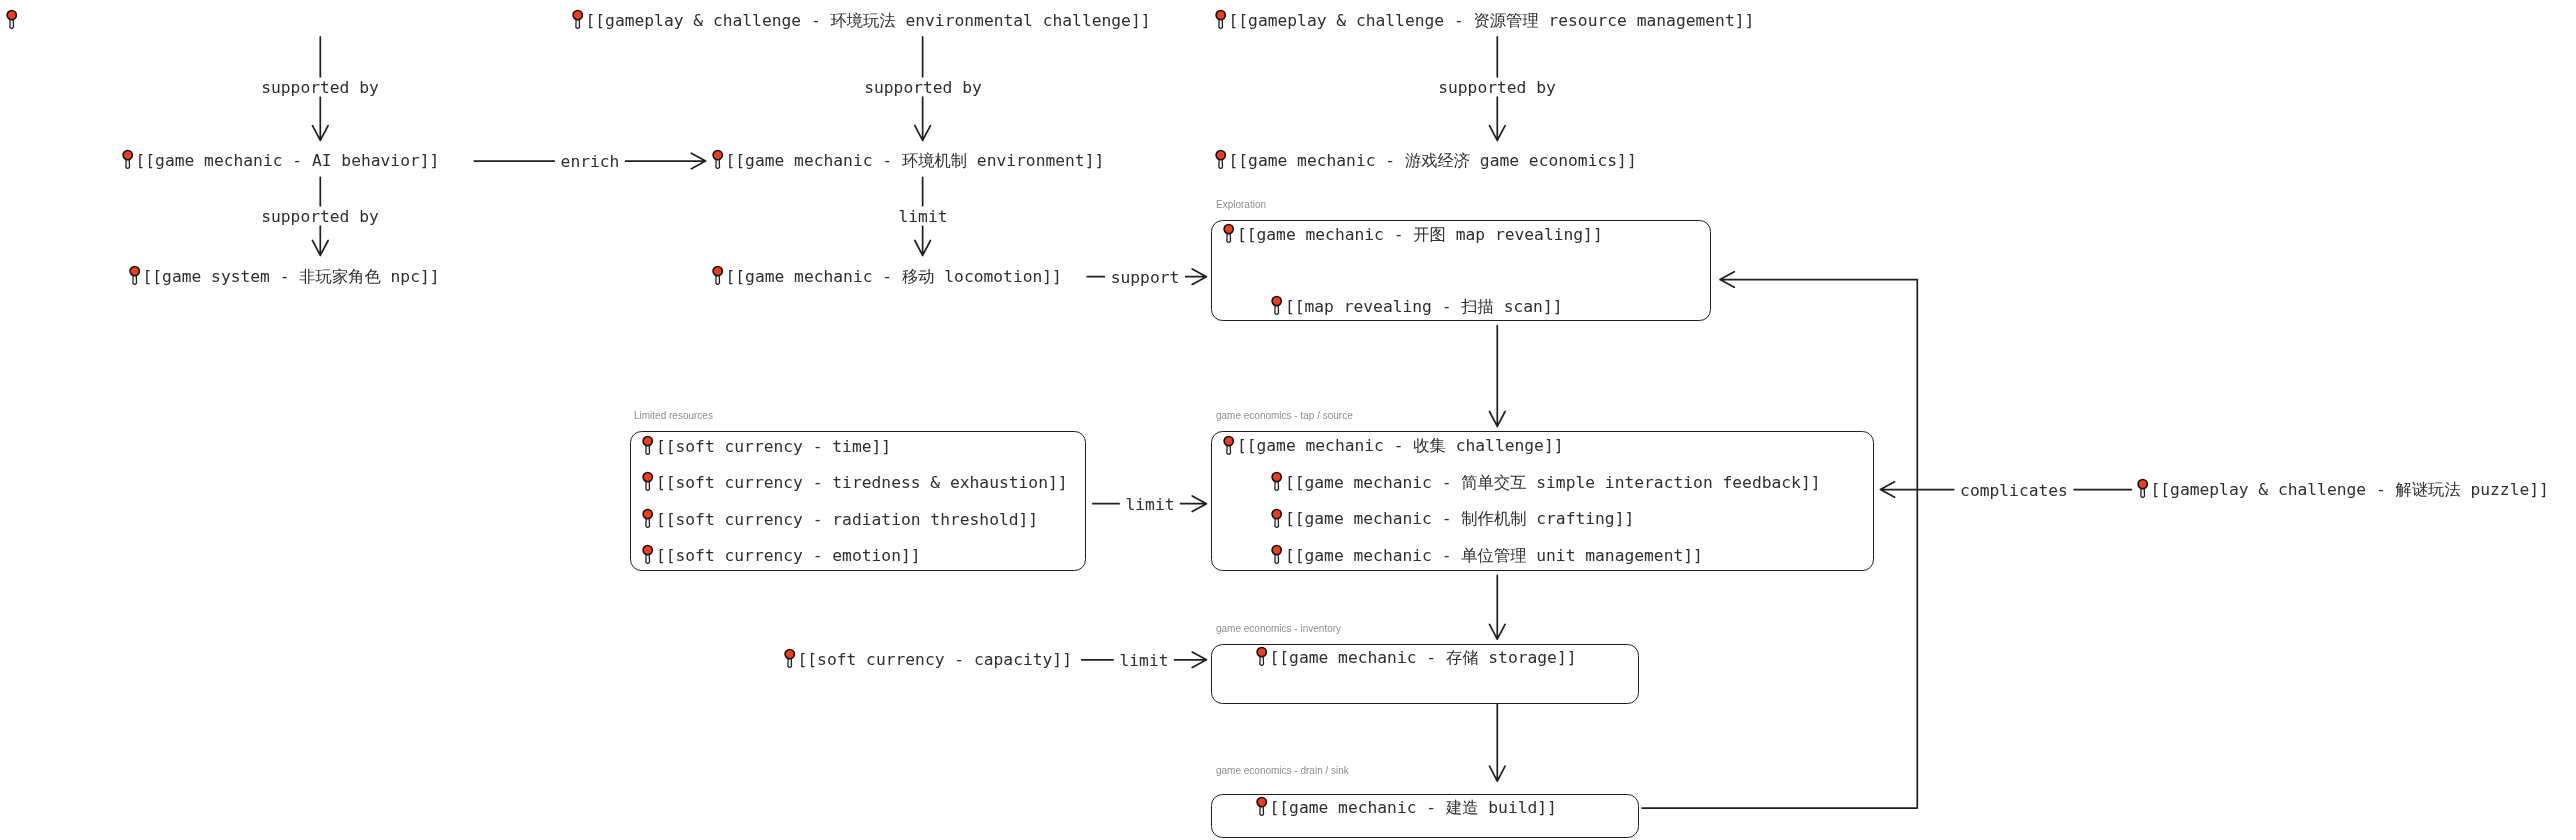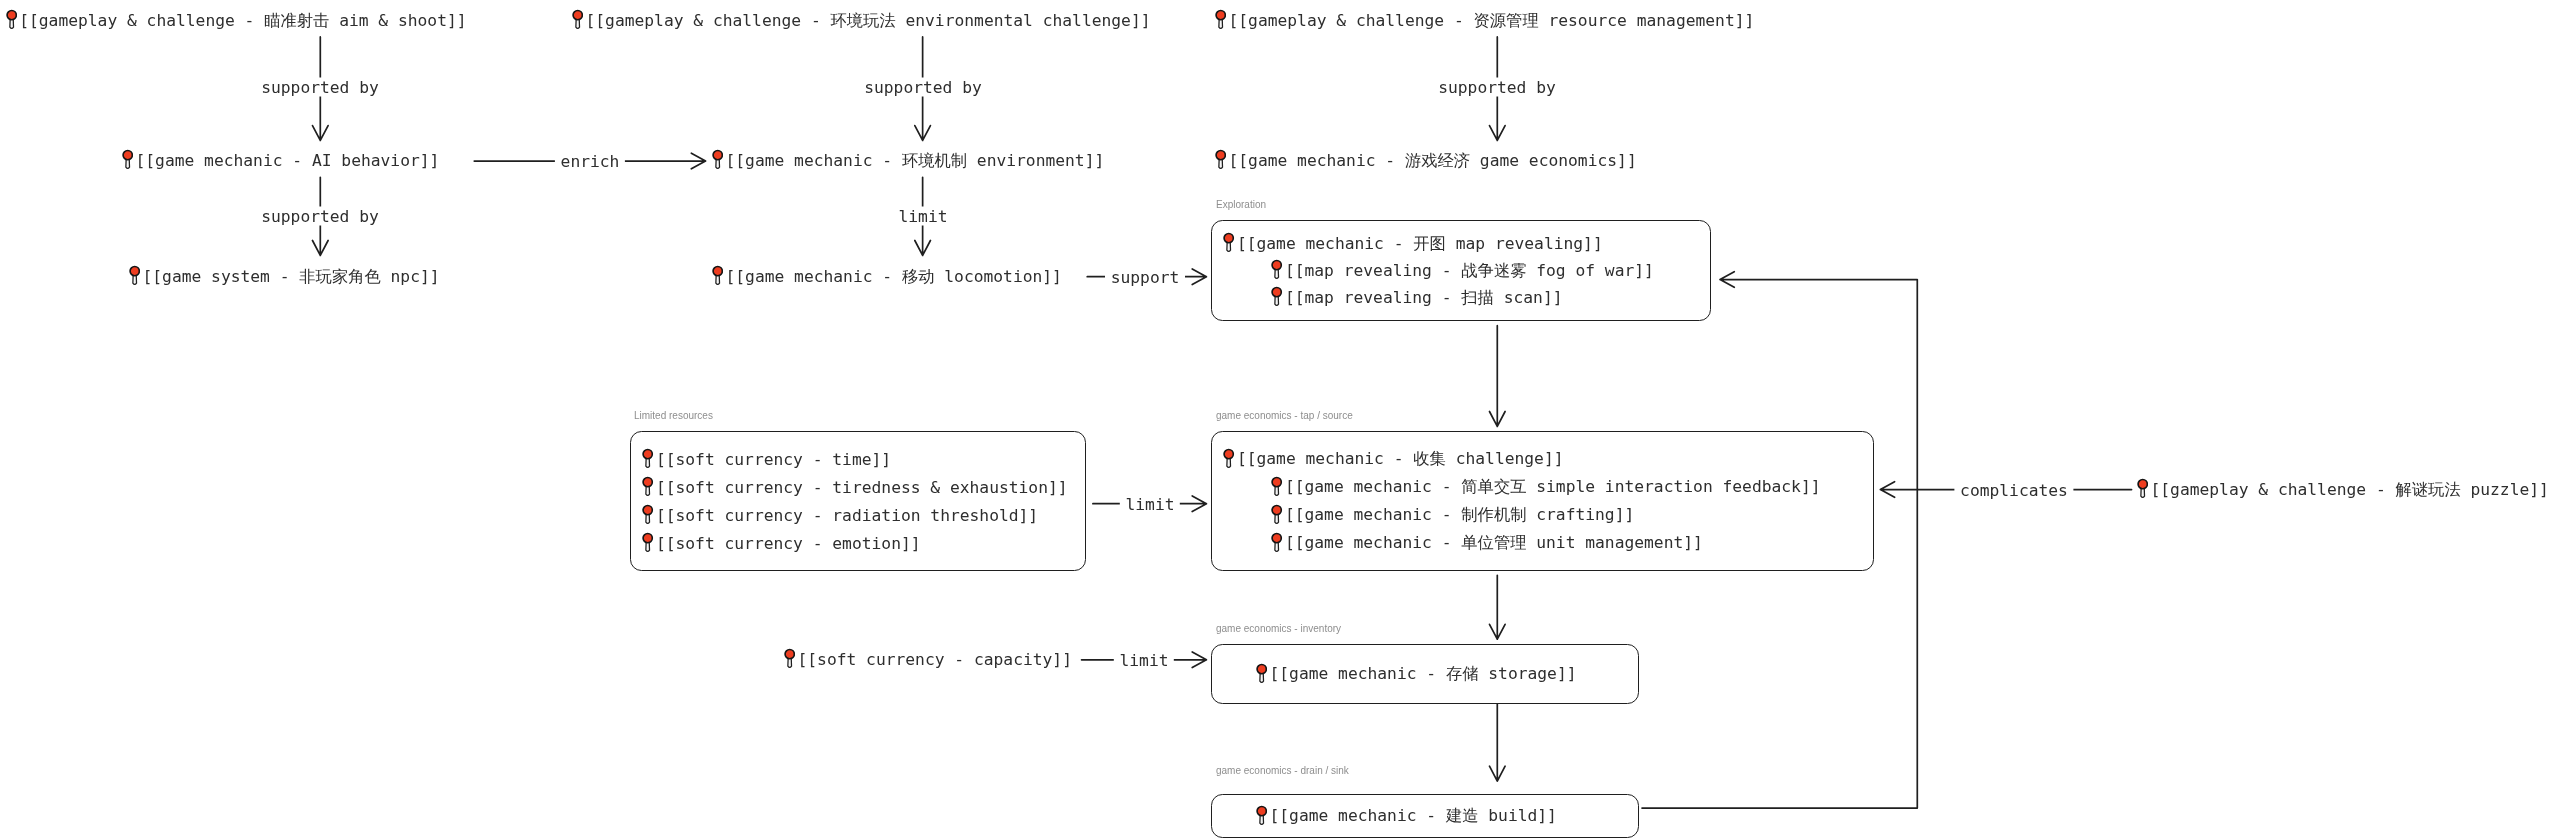--- a/index.html
+++ b/index.html
@@ -62,7 +62,6 @@
     <svg class="pin" viewBox="0 0 16 32" width="11.4" height="23">
         <use href="#pin"></use>
       </svg>
-    <span>[[gameplay &amp; challenge - 瞄准射击 aim &amp; shoot]]</span>
   </div>
   <div class="node" style="left:572px;top:7.8px">
     <svg class="pin" viewBox="0 0 16 32" width="11.4" height="23">

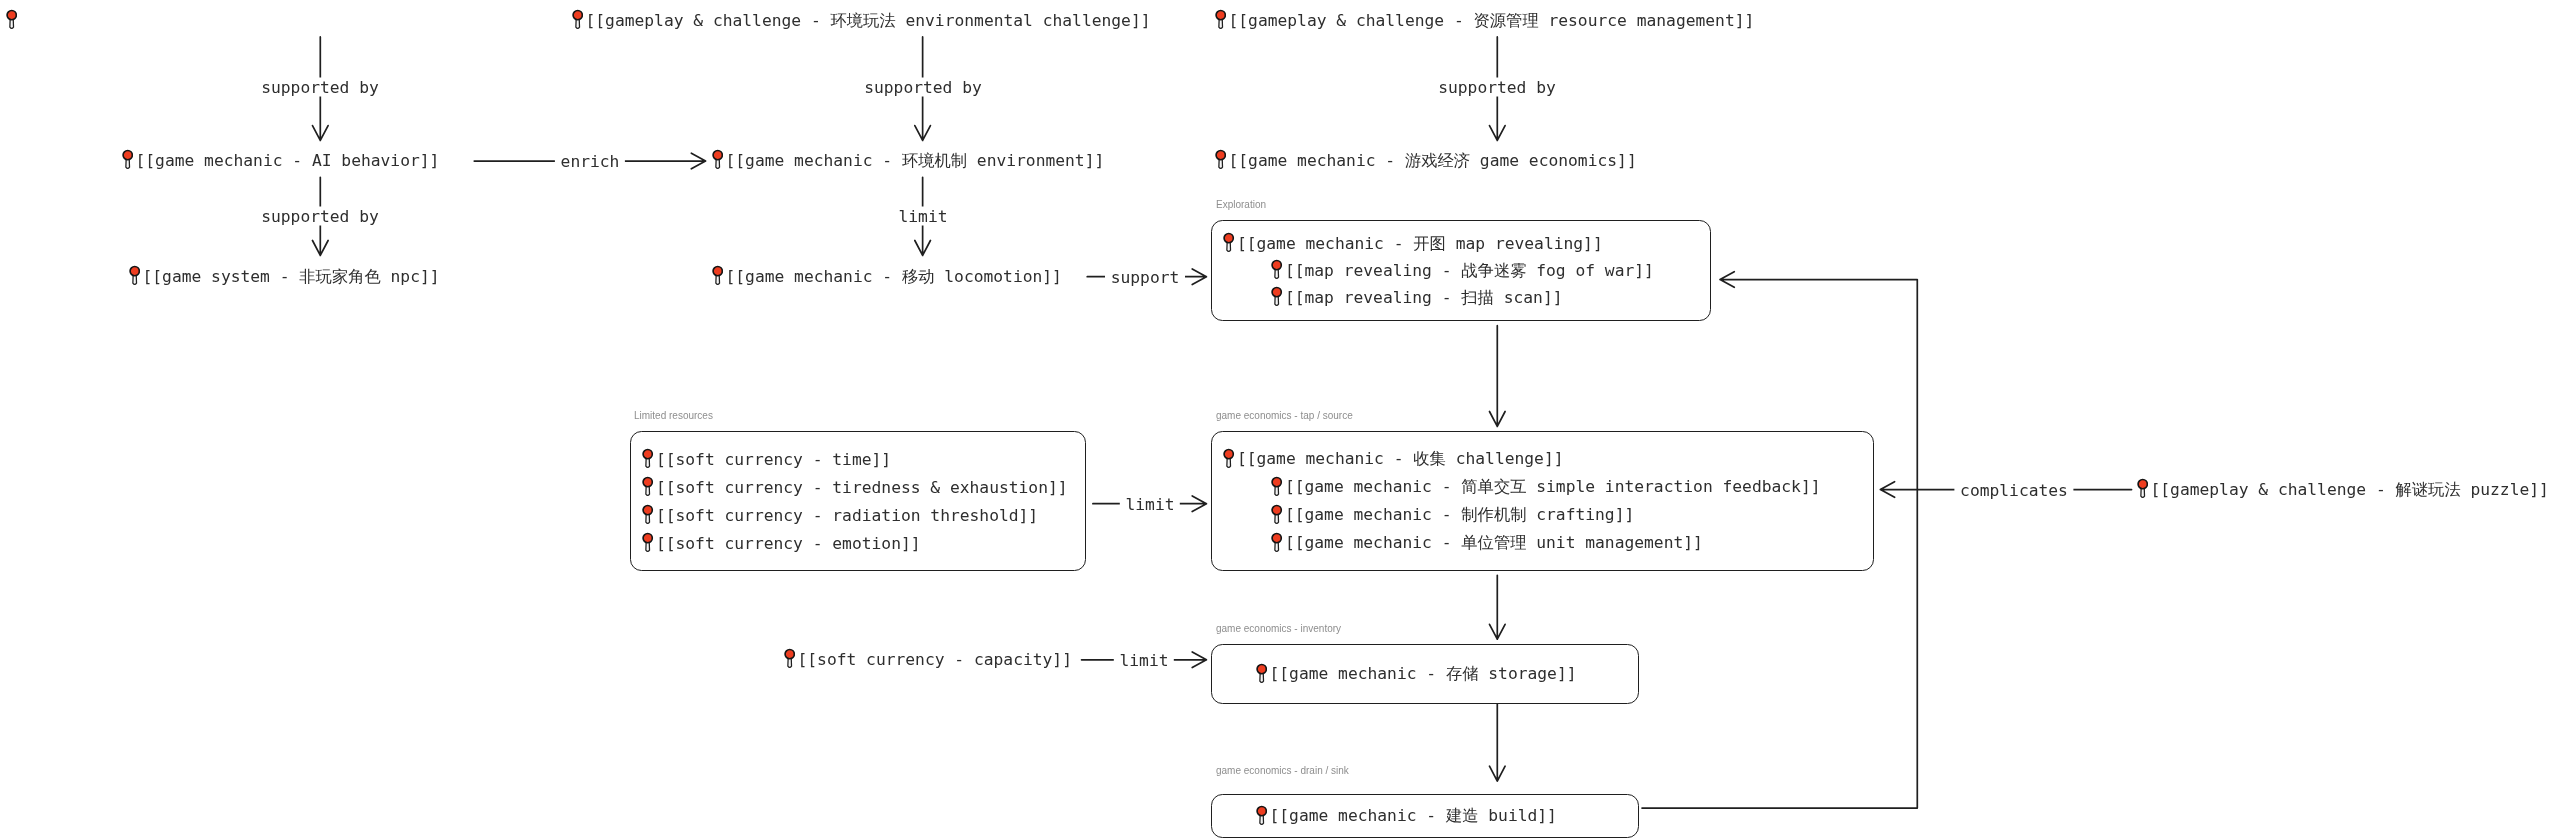--- a/index.html
+++ b/index.html
@@ -17,7 +17,7 @@
   .pin-stem{fill:#f5f5f5;stroke:var(--line);stroke-width:2}
   .pin-head{fill:var(--pin);stroke:#151515;stroke-width:2.6}
   .group{position:absolute;border:1.4px solid var(--line);border-radius:11.4px;background:#fff;
-         display:flex;flex-direction:column;justify-content:center;padding-left:11.4px}
+         display:flex;flex-direction:column;justify-content:space-between;padding-left:11.4px}
   .group-title{position:absolute;font-family:Liberation Sans, sans-serif;font-size:10px;
                color:var(--group-label);white-space:nowrap}
   .item{display:flex;align-items:center;gap:2.1px;white-space:nowrap;font-size:16.3px;cursor:pointer}

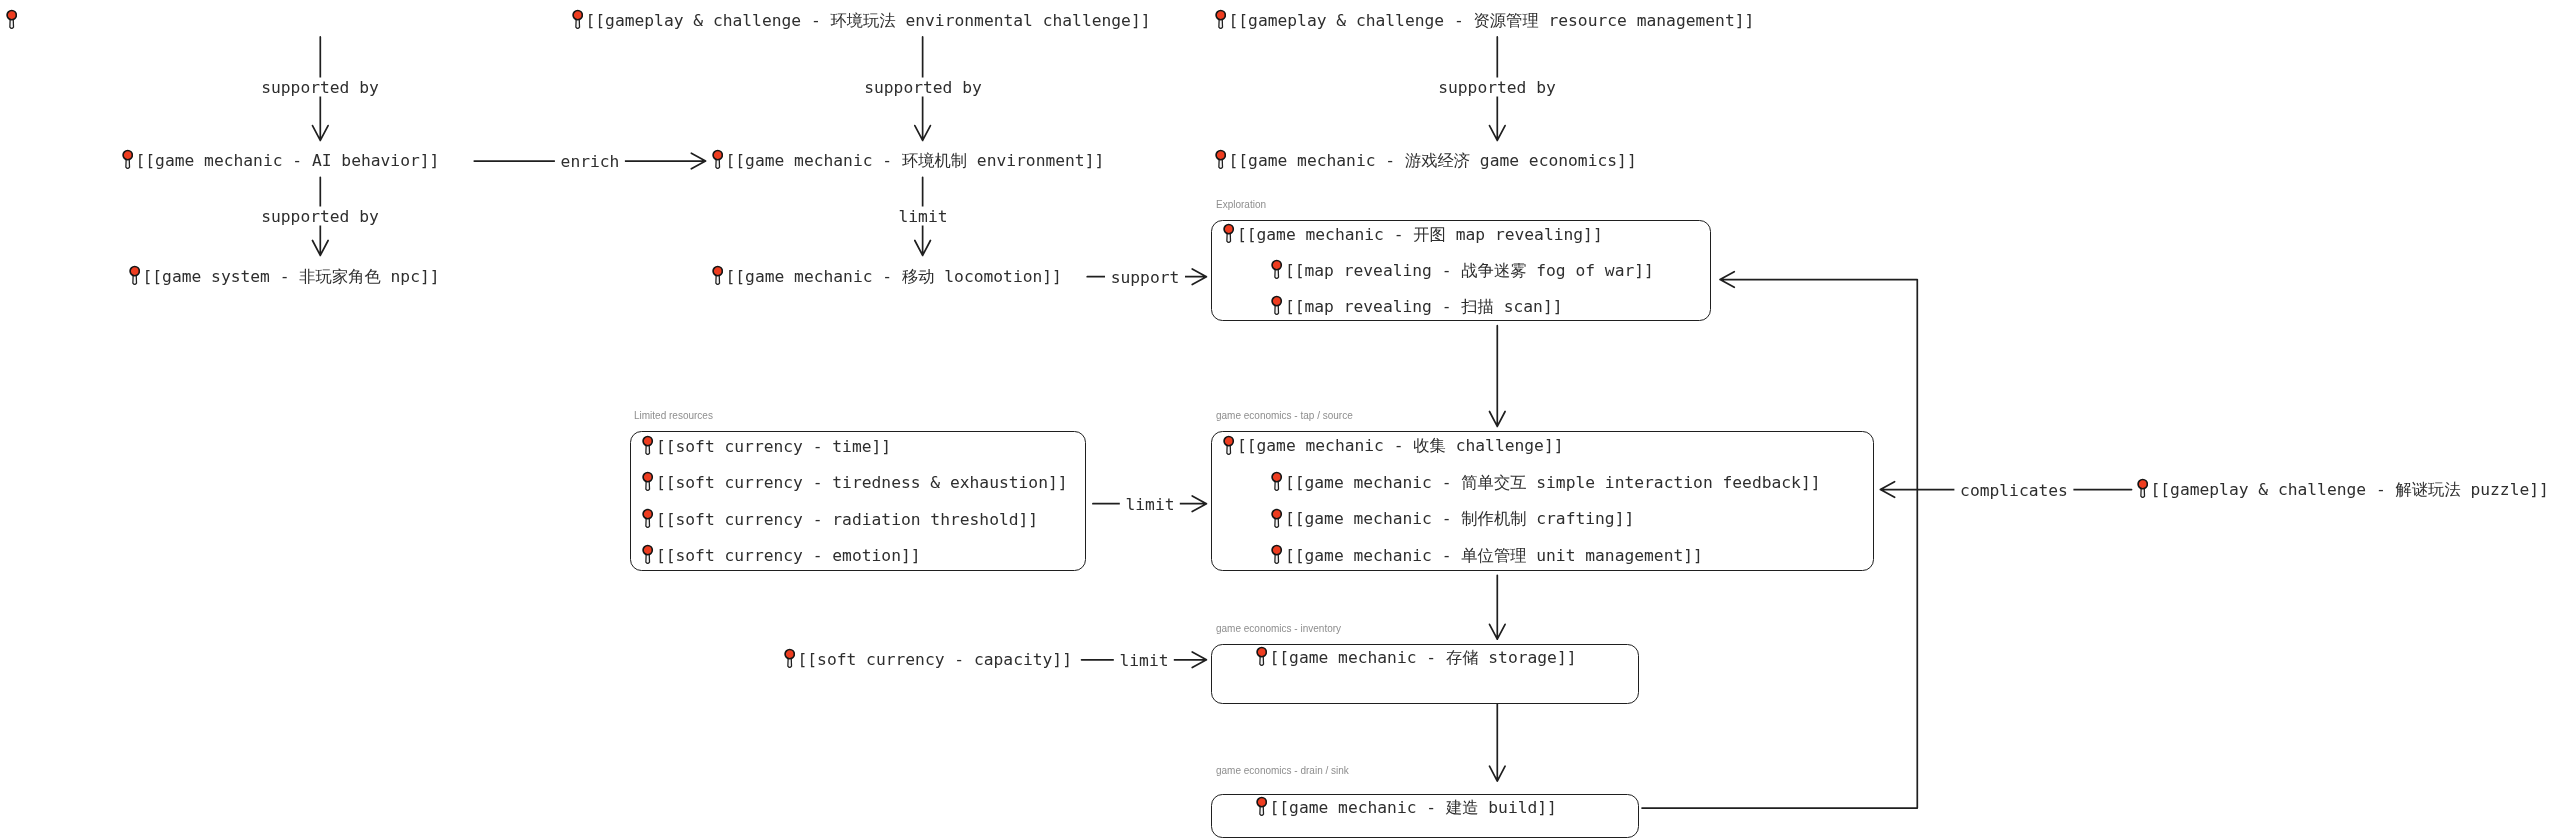--- a/index.html
+++ b/index.html
@@ -130,12 +130,6 @@
       <svg class="pin" viewBox="0 0 16 32" width="11.4" height="23">
           <use href="#pin"></use>
         </svg>
-      <span>[[map revealing - 战争迷雾 fog of war]]</span>
-    </div>
-    <div class="item indent">
-      <svg class="pin" viewBox="0 0 16 32" width="11.4" height="23">
-          <use href="#pin"></use>
-        </svg>
       <span>[[map revealing - 扫描 scan]]</span>
     </div>
   </div>

